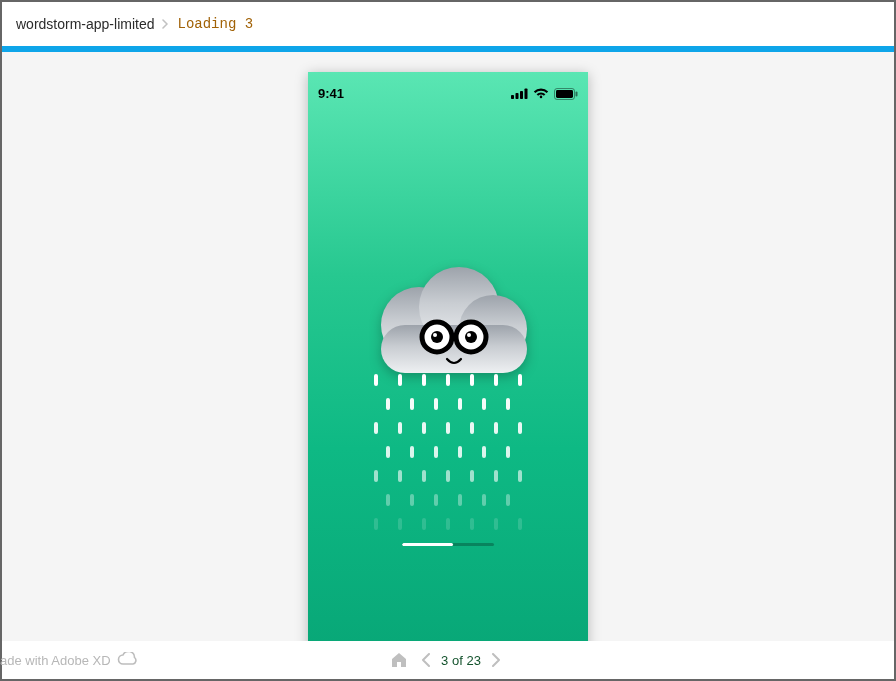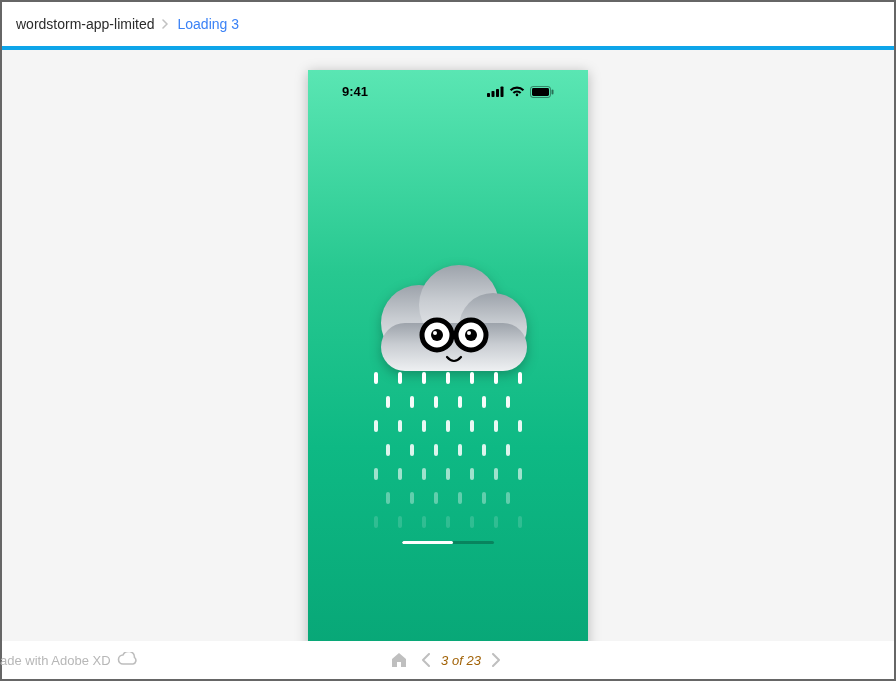--- a/index.html
+++ b/index.html
@@ -24,7 +24,7 @@
   
   .topbar {
     height: 44px;
-    border-bottom: 4px solid #0ea5e9;
+    border-bottom: 6px solid #0ea5e9;
     display: flex;
     align-items: center;
     padding: 0 14px;

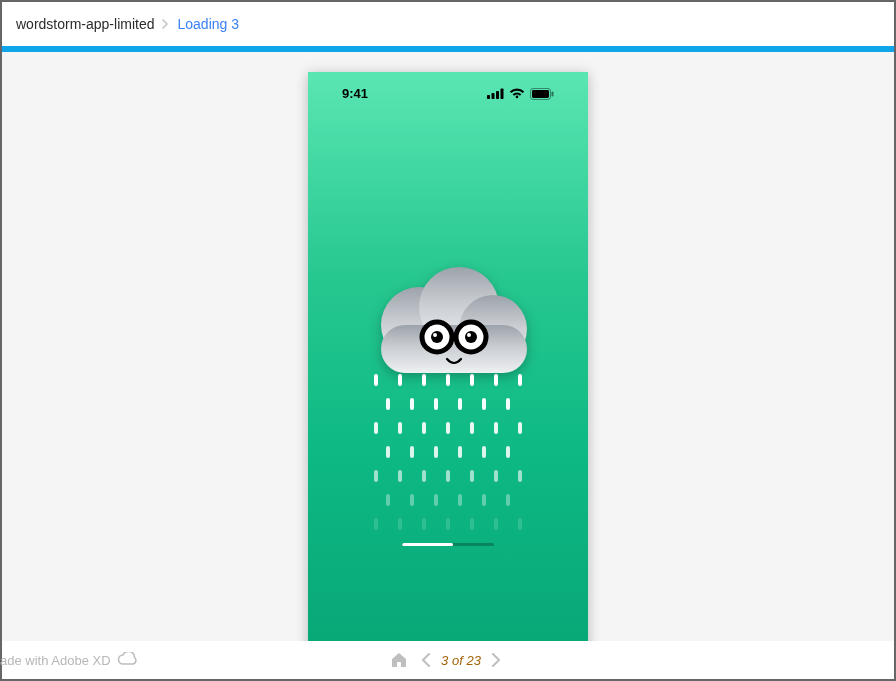--- a/index.html
+++ b/index.html
@@ -39,7 +39,8 @@
     font-size: 13px;
   }
   .topbar .crumb-current {
-    color: #3b82f6;
+    color: #a16207;
+    font-family: Liberation Mono, monospace;
   }
   
   .canvas {

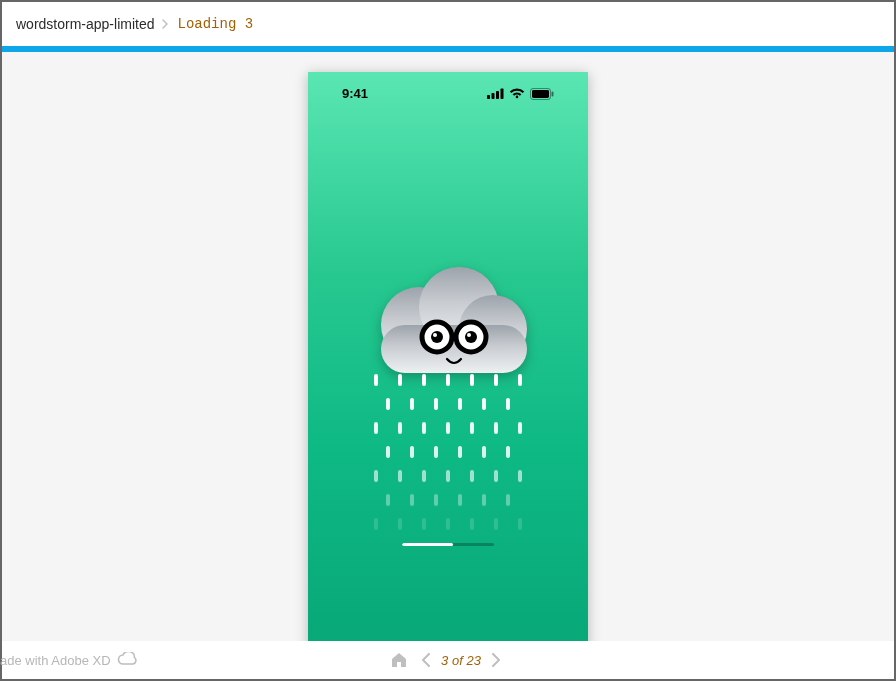--- a/index.html
+++ b/index.html
@@ -67,7 +67,7 @@
     display: flex;
     justify-content: space-between;
     align-items: center;
-    padding: 0 34px;
+    padding: 0 10px;
     font-size: 13px;
     font-weight: 600;
     color: #000;

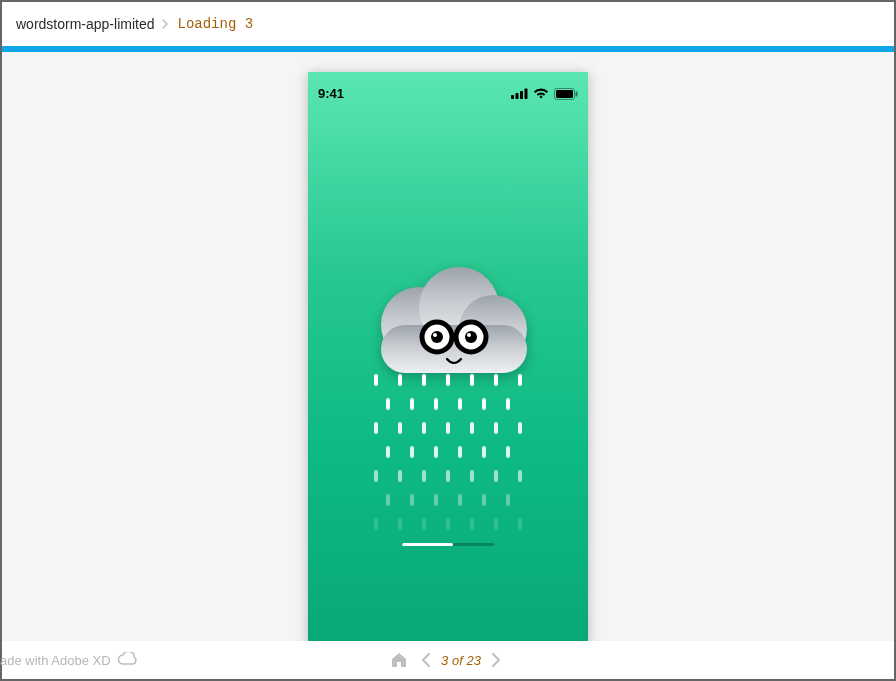--- a/index.html
+++ b/index.html
@@ -168,7 +168,7 @@
     cursor: pointer;
   }
   .nav-btn svg { display:block; }
-  .page-indicator { color: #a16207; font-style: italic; }
+  .page-indicator { color: #14532d; }
 </style>
 </head>
 <body>

